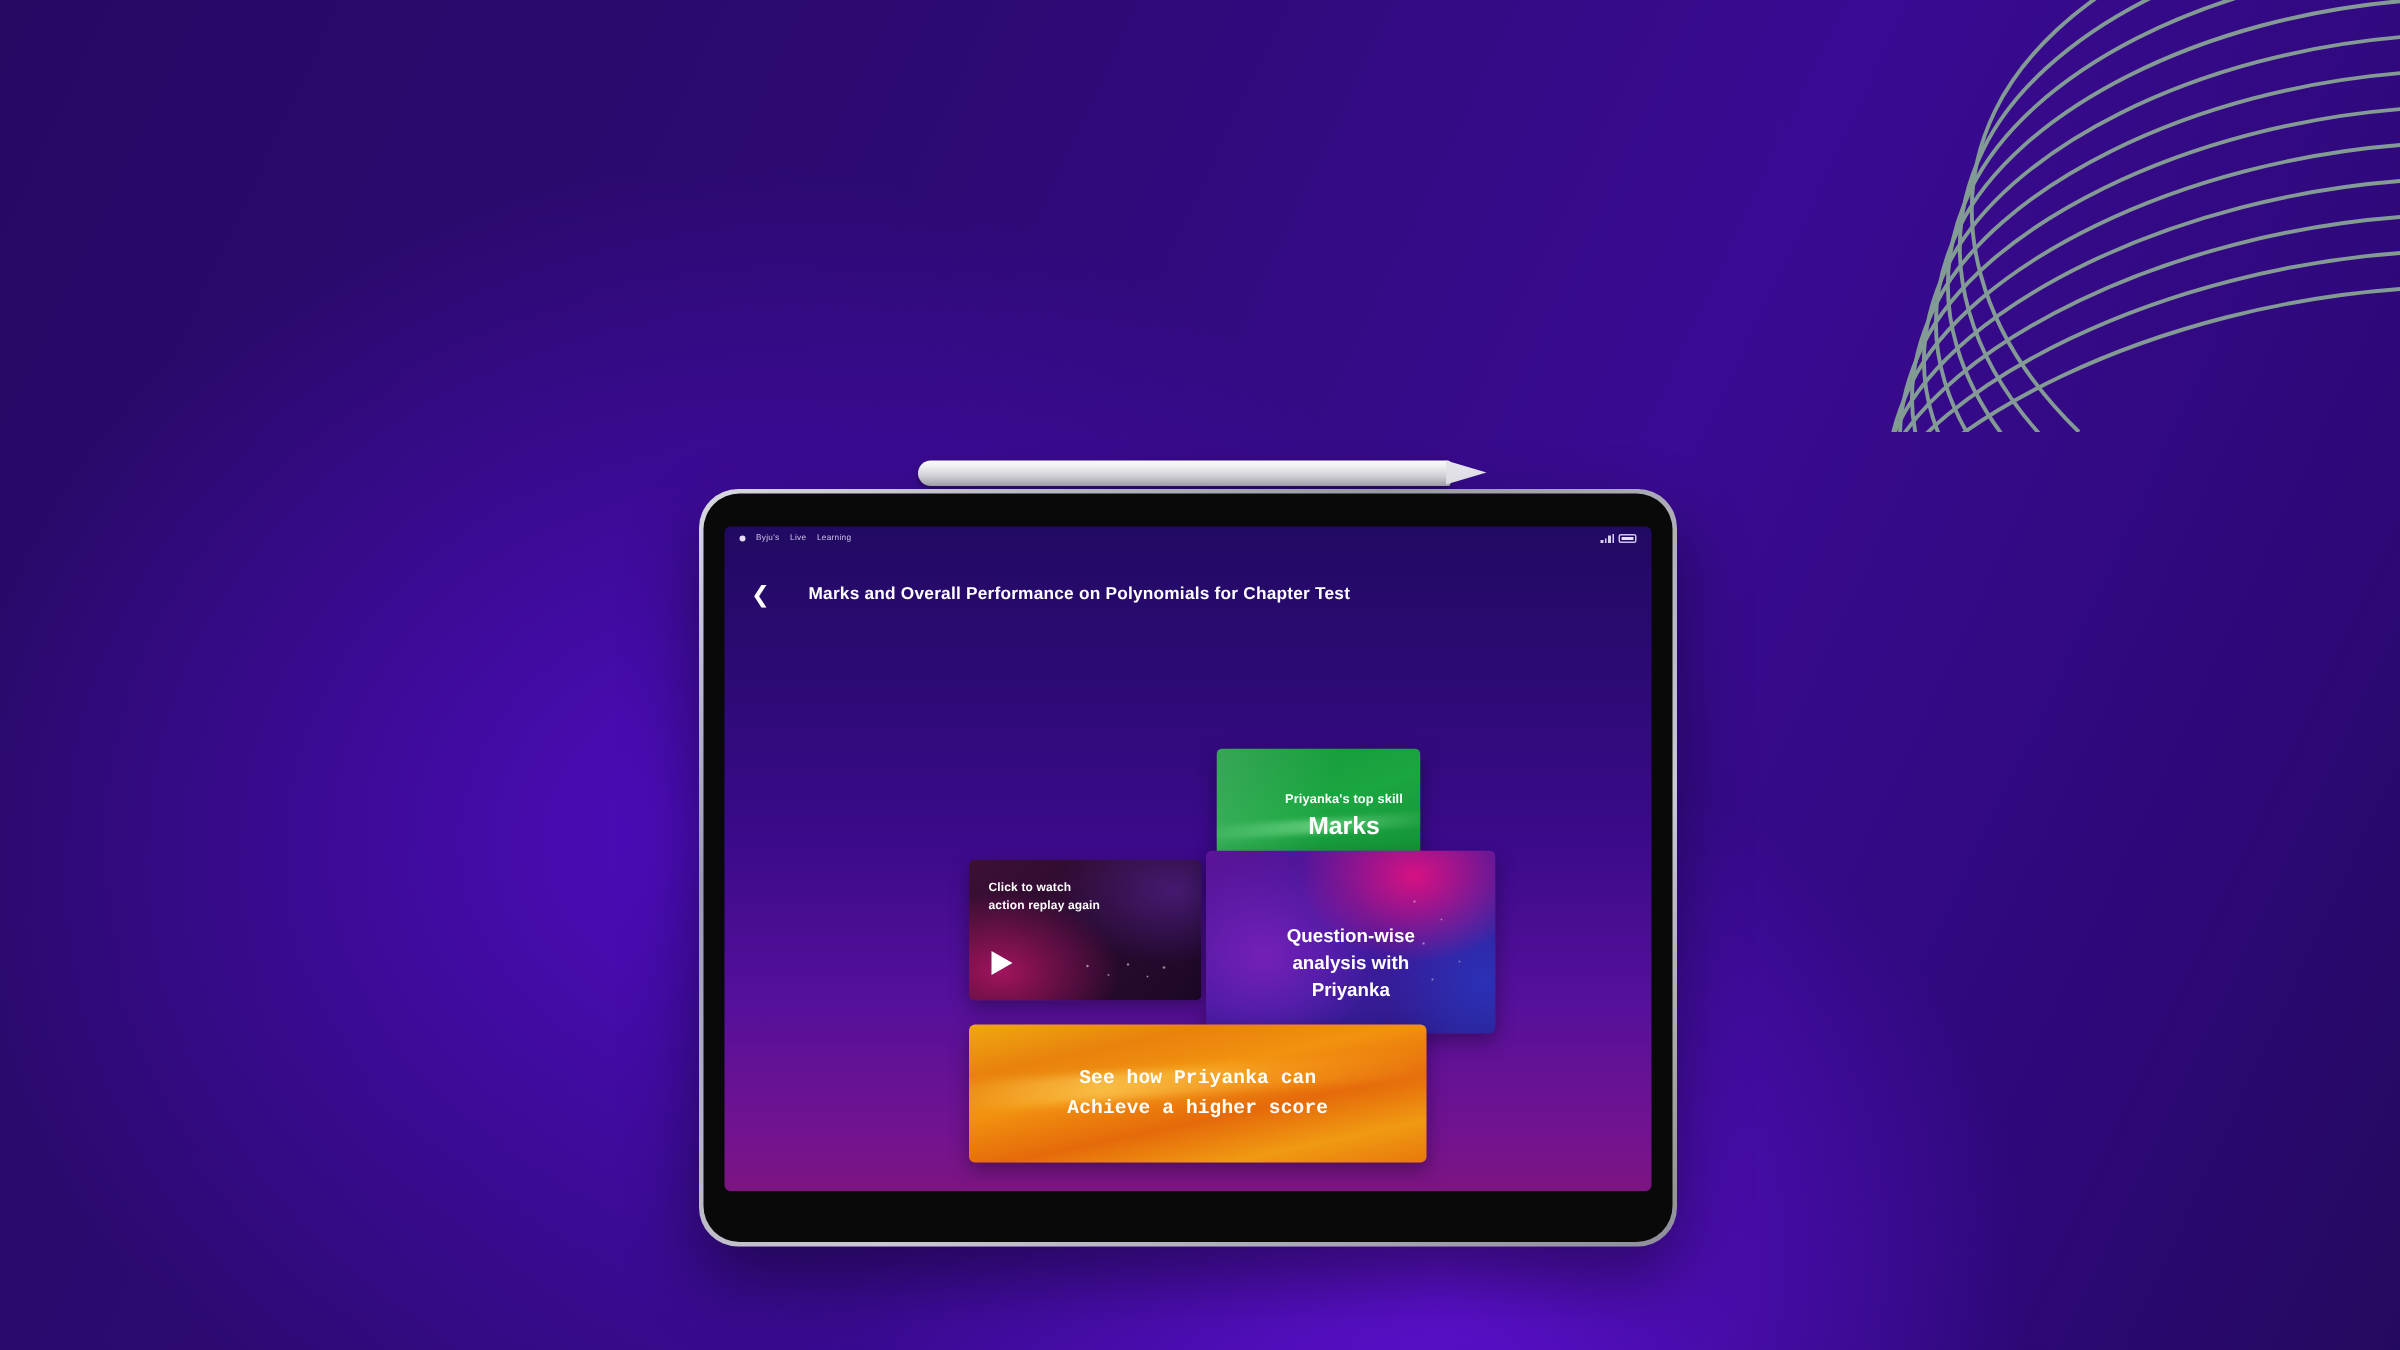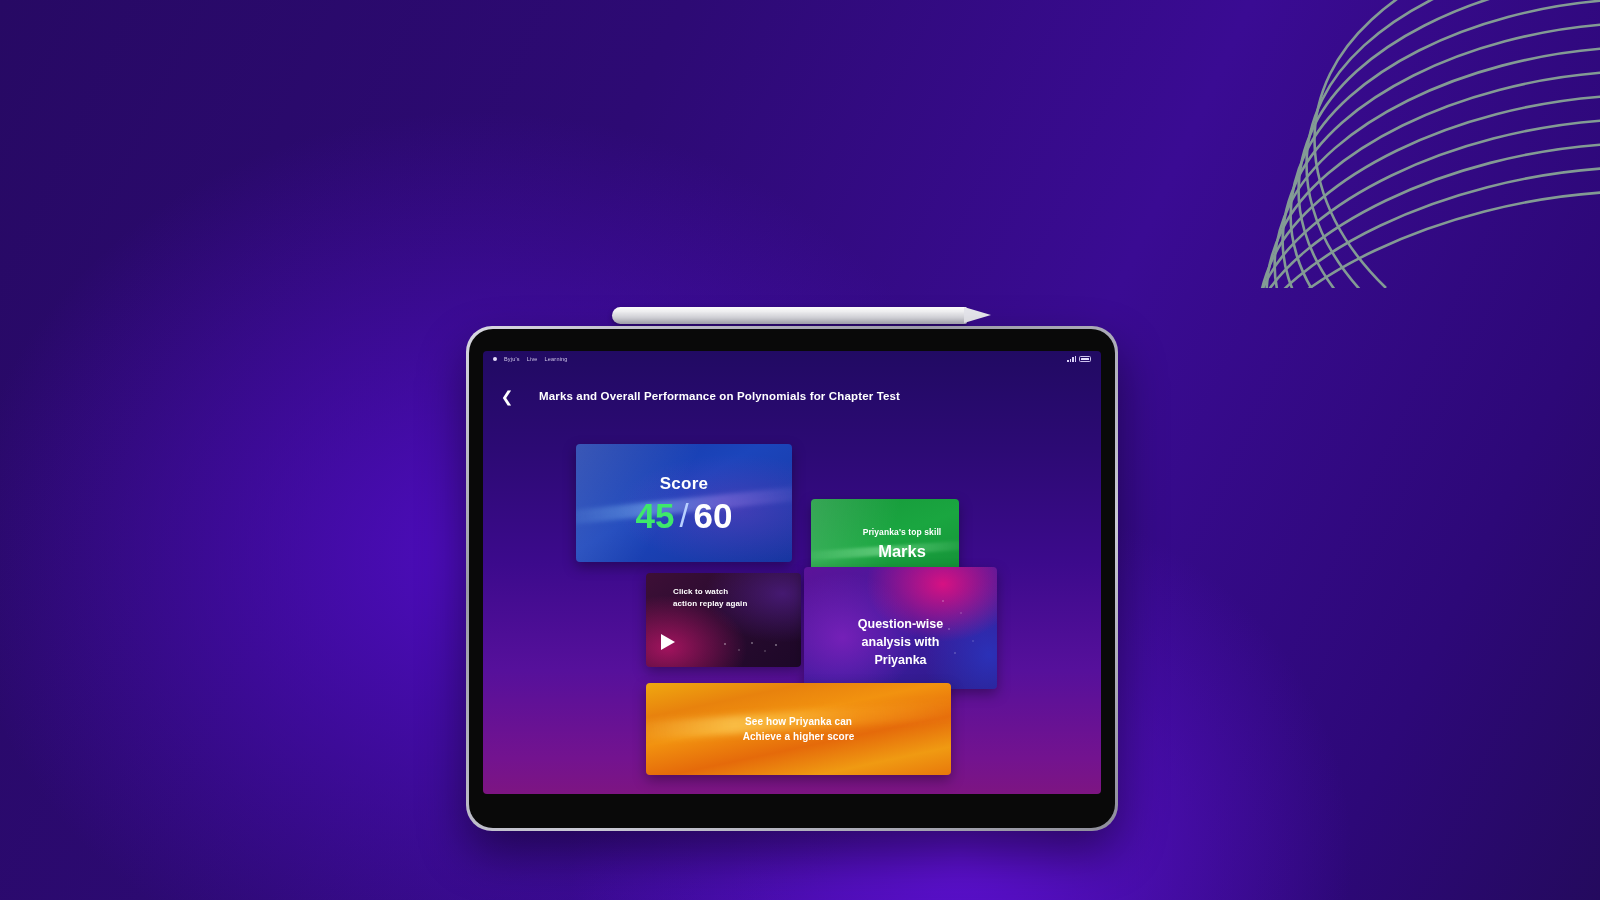--- a/index.html
+++ b/index.html
@@ -326,15 +326,6 @@
 
         <div id="cards">
 
-          <div class="card" id="card-score">
-            <div class="streak"></div>
-            <div class="score-label">Score</div>
-            <div class="score-nums">
-              <span class="s-got">45</span>
-              <span class="s-sep">/</span>
-              <span class="s-tot">60</span>
-            </div>
-          </div>
 
           <div class="card" id="card-skill">
             <div class="streak"></div>

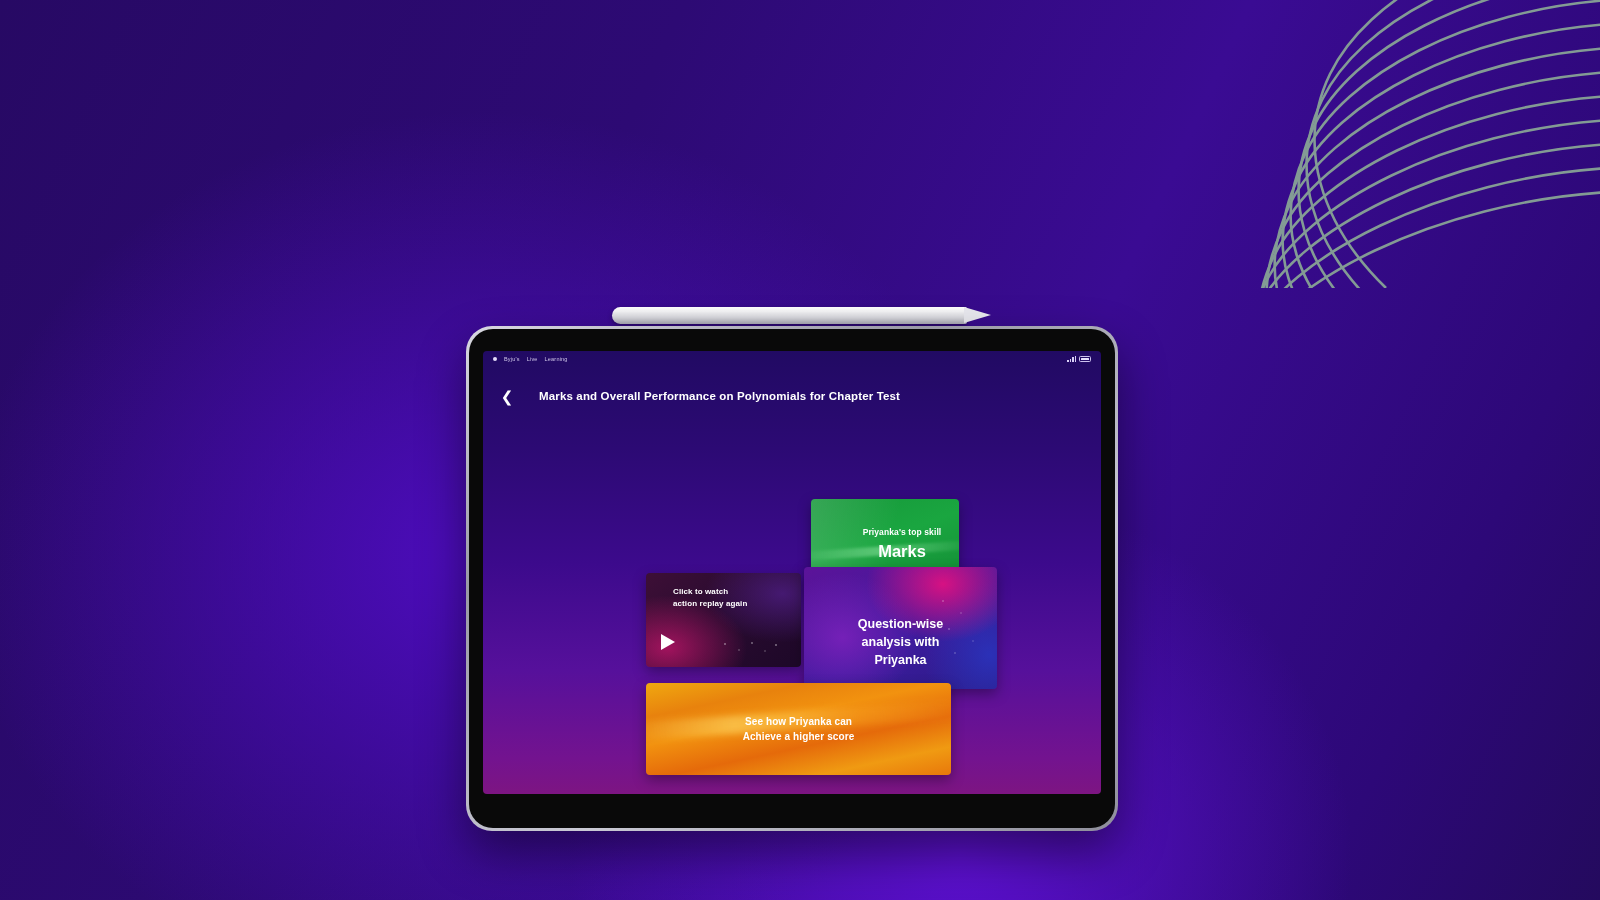--- a/index.html
+++ b/index.html
@@ -169,7 +169,7 @@
 
   
   #card-skill {
-    left:328px; top:148px; width:148px; height:90px;
+    left:328px; top:148px; width:136px; height:90px;
     background:
       linear-gradient(100deg, rgba(255,255,255,0.14) 0%, rgba(255,255,255,0) 55%),
       linear-gradient(160deg, #16973a 0%, #1aa640 46%, #138c35 100%);

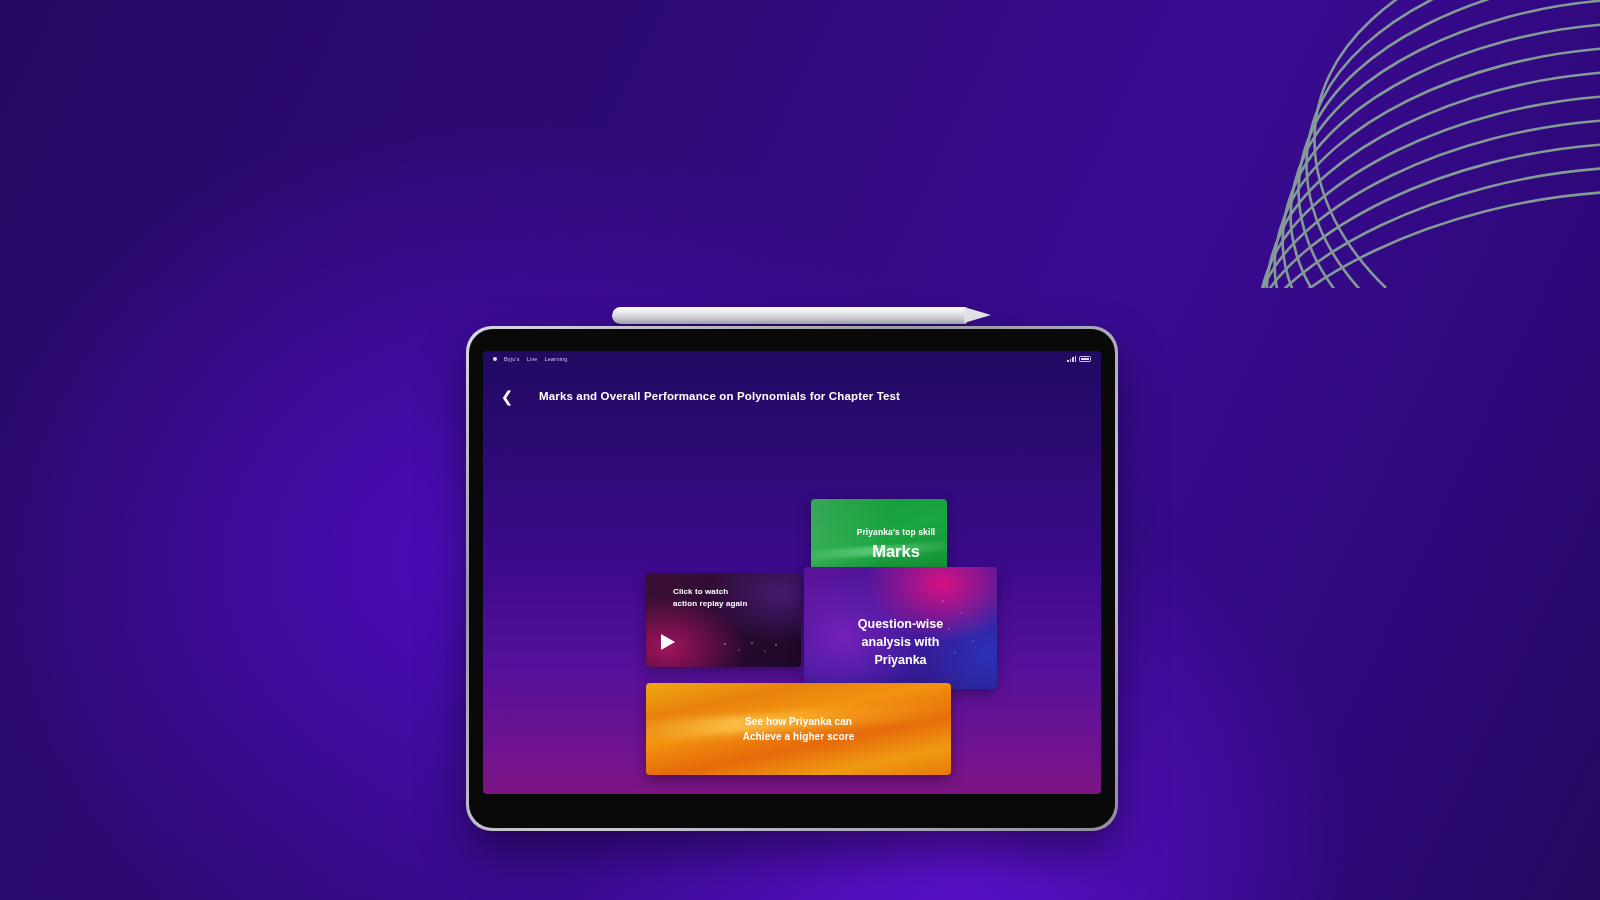--- a/index.html
+++ b/index.html
@@ -197,7 +197,7 @@
       radial-gradient(ellipse 120px 80px at 14% 80%, rgba(232,24,120,0.62) 0%, rgba(232,24,120,0) 66%),
       radial-gradient(ellipse 110px 70px at 88% 22%, rgba(100,40,180,0.5) 0%, rgba(100,40,180,0) 70%),
       linear-gradient(135deg, #3d0f36 0%, #2a0b30 46%, #1d0828 100%);
-    padding:13px 0 0 27px;
+    padding:13px 0 0 13px;
   }
   #card-replay .replay-text {
     font-size:8px; font-weight:bold; line-height:1.45; letter-spacing:0.1px;

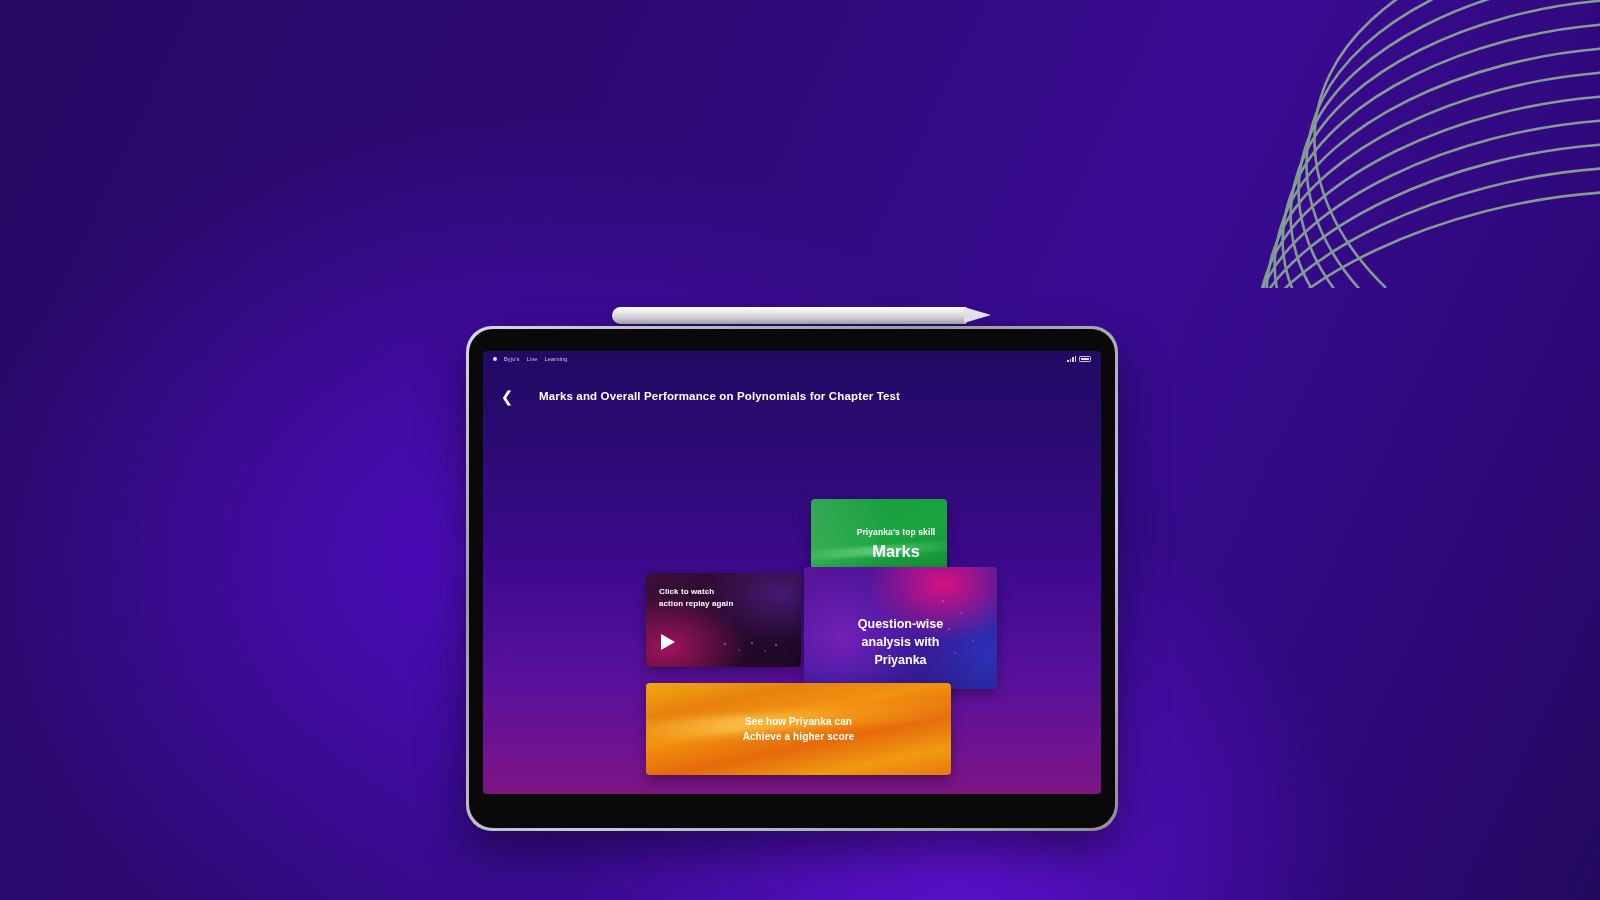--- a/index.html
+++ b/index.html
@@ -263,8 +263,9 @@
   #card-achieve .achieve-text {
     position:relative; z-index:1;
     text-align:center;
-    font-size:10px; font-weight:bold; line-height:1.55; letter-spacing:0.1px;
+    font-size:13px; font-weight:bold; line-height:1.55; letter-spacing:0.1px;
     color:#ffffff;
+    font-family:Liberation Mono, monospace;
   }
 </style>
 </head>

